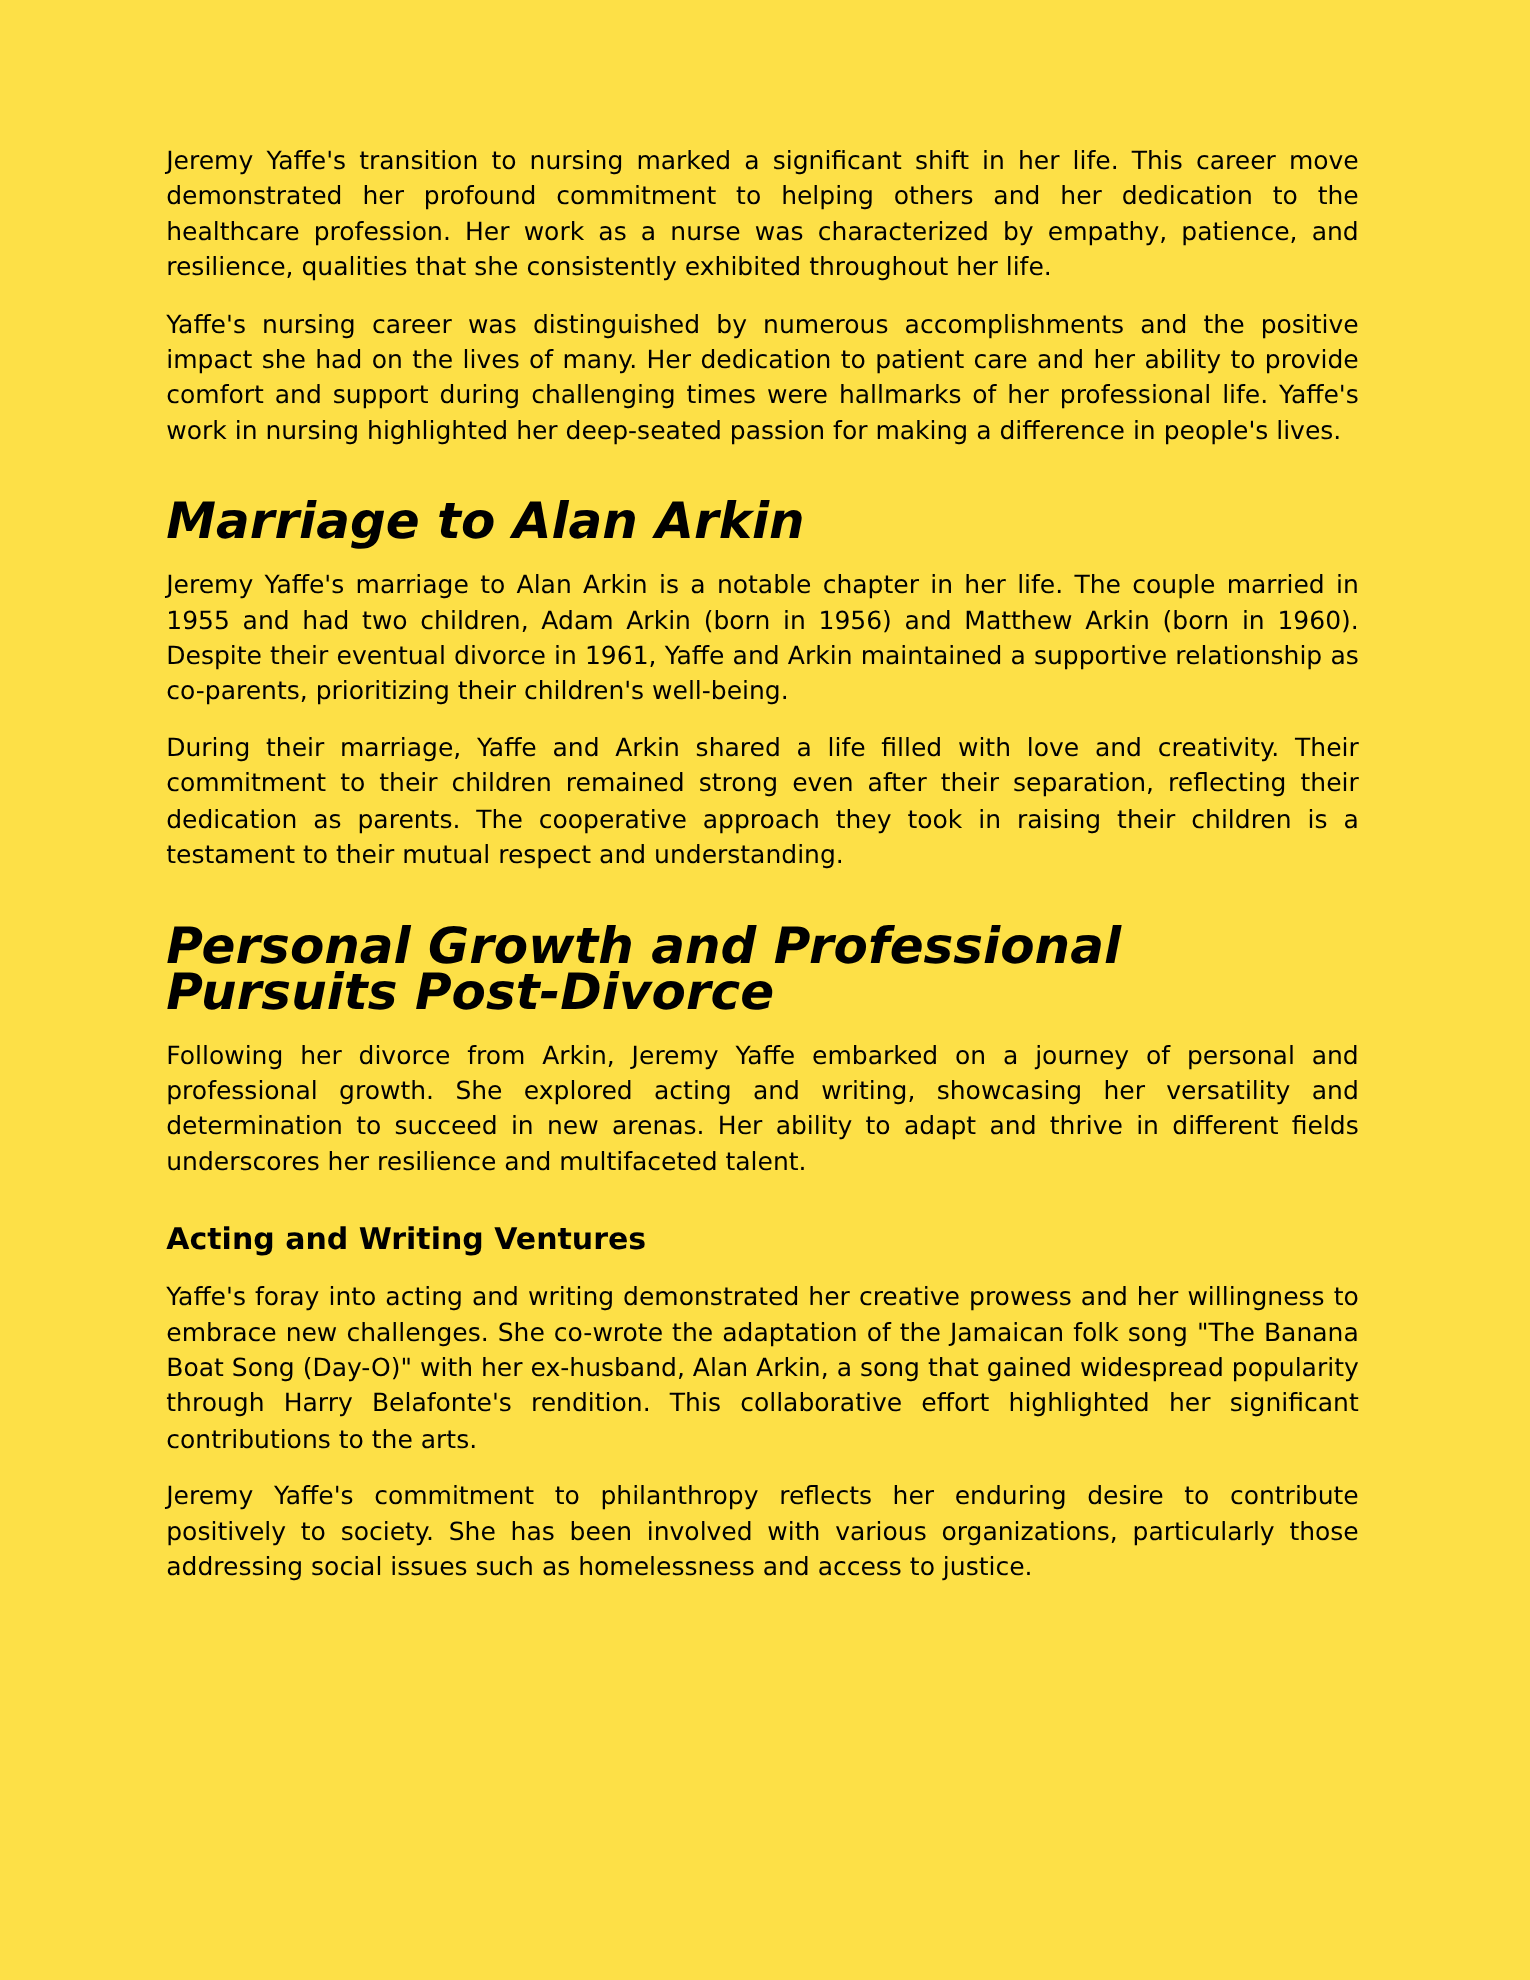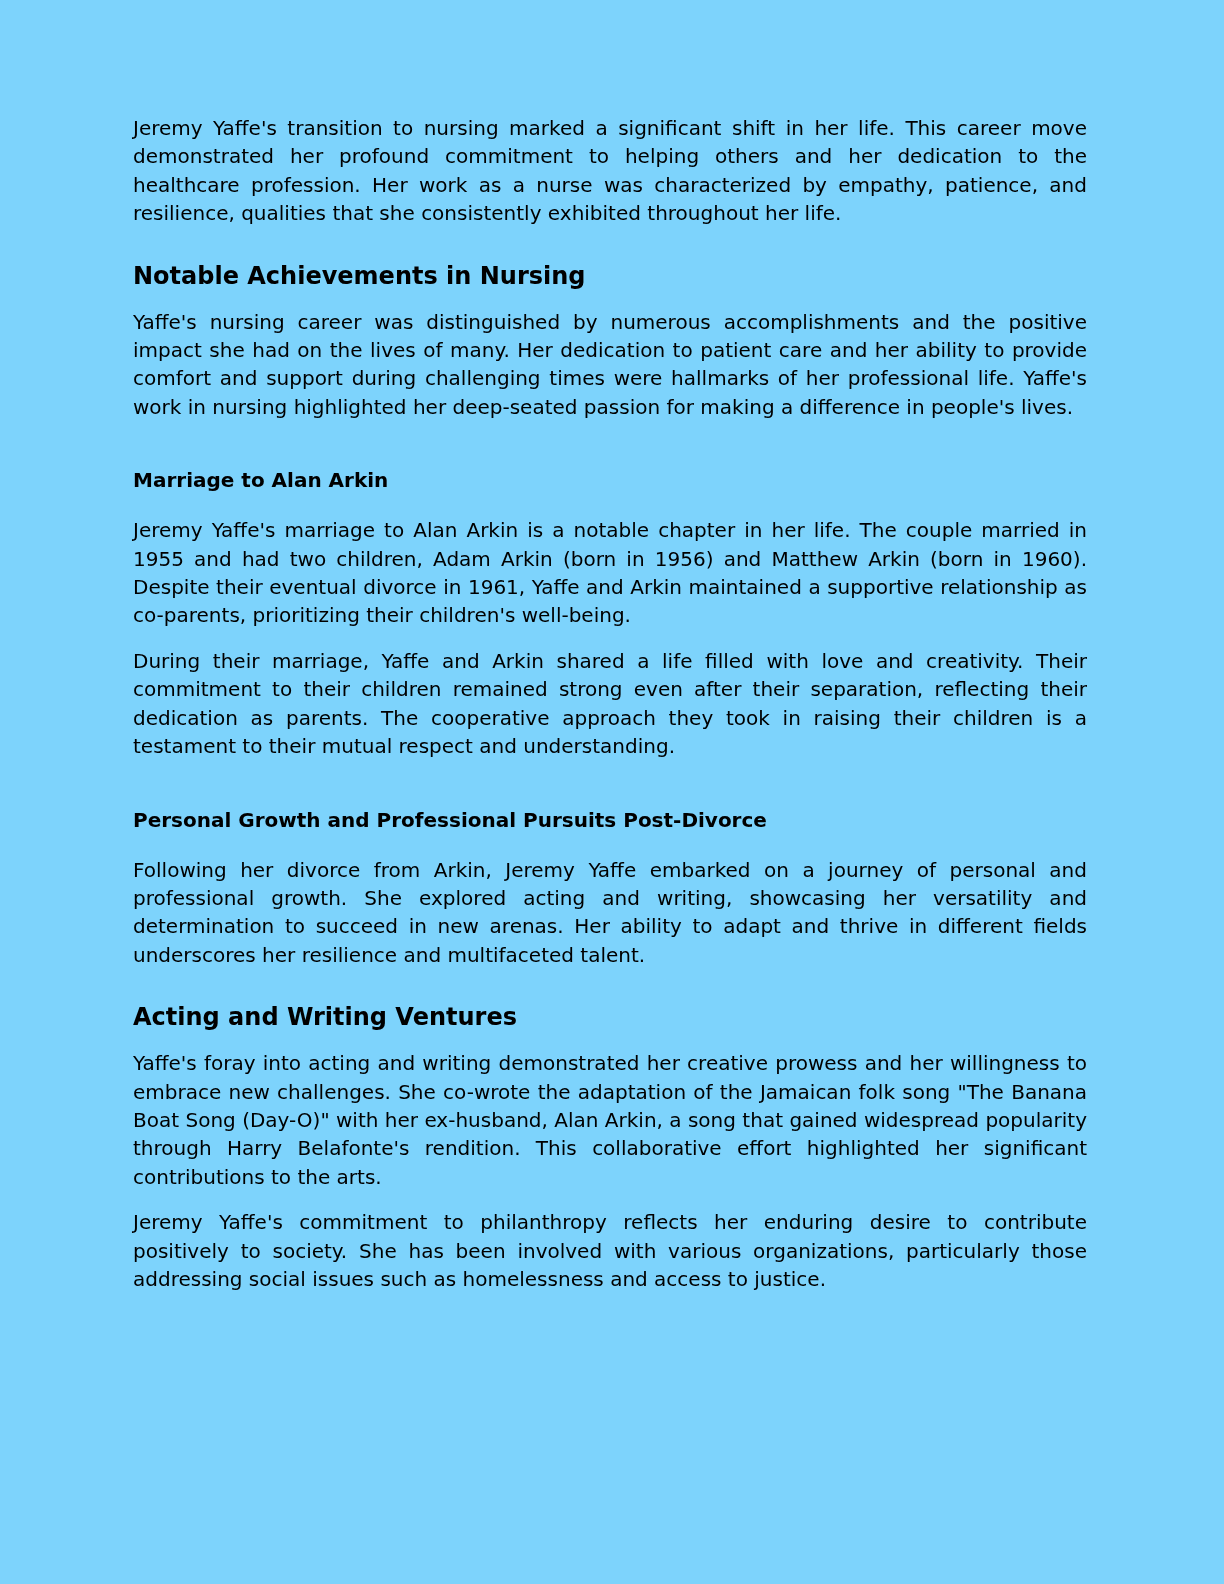--- a/index.html
+++ b/index.html
@@ -10,7 +10,7 @@
   .page {
     width: 1224px;
     height: 1584px;
-    background: #7dd3fc;
+    background: #fde047;
     color: #000000;
     padding: 97px 137px 40px 133px;
     overflow: hidden;

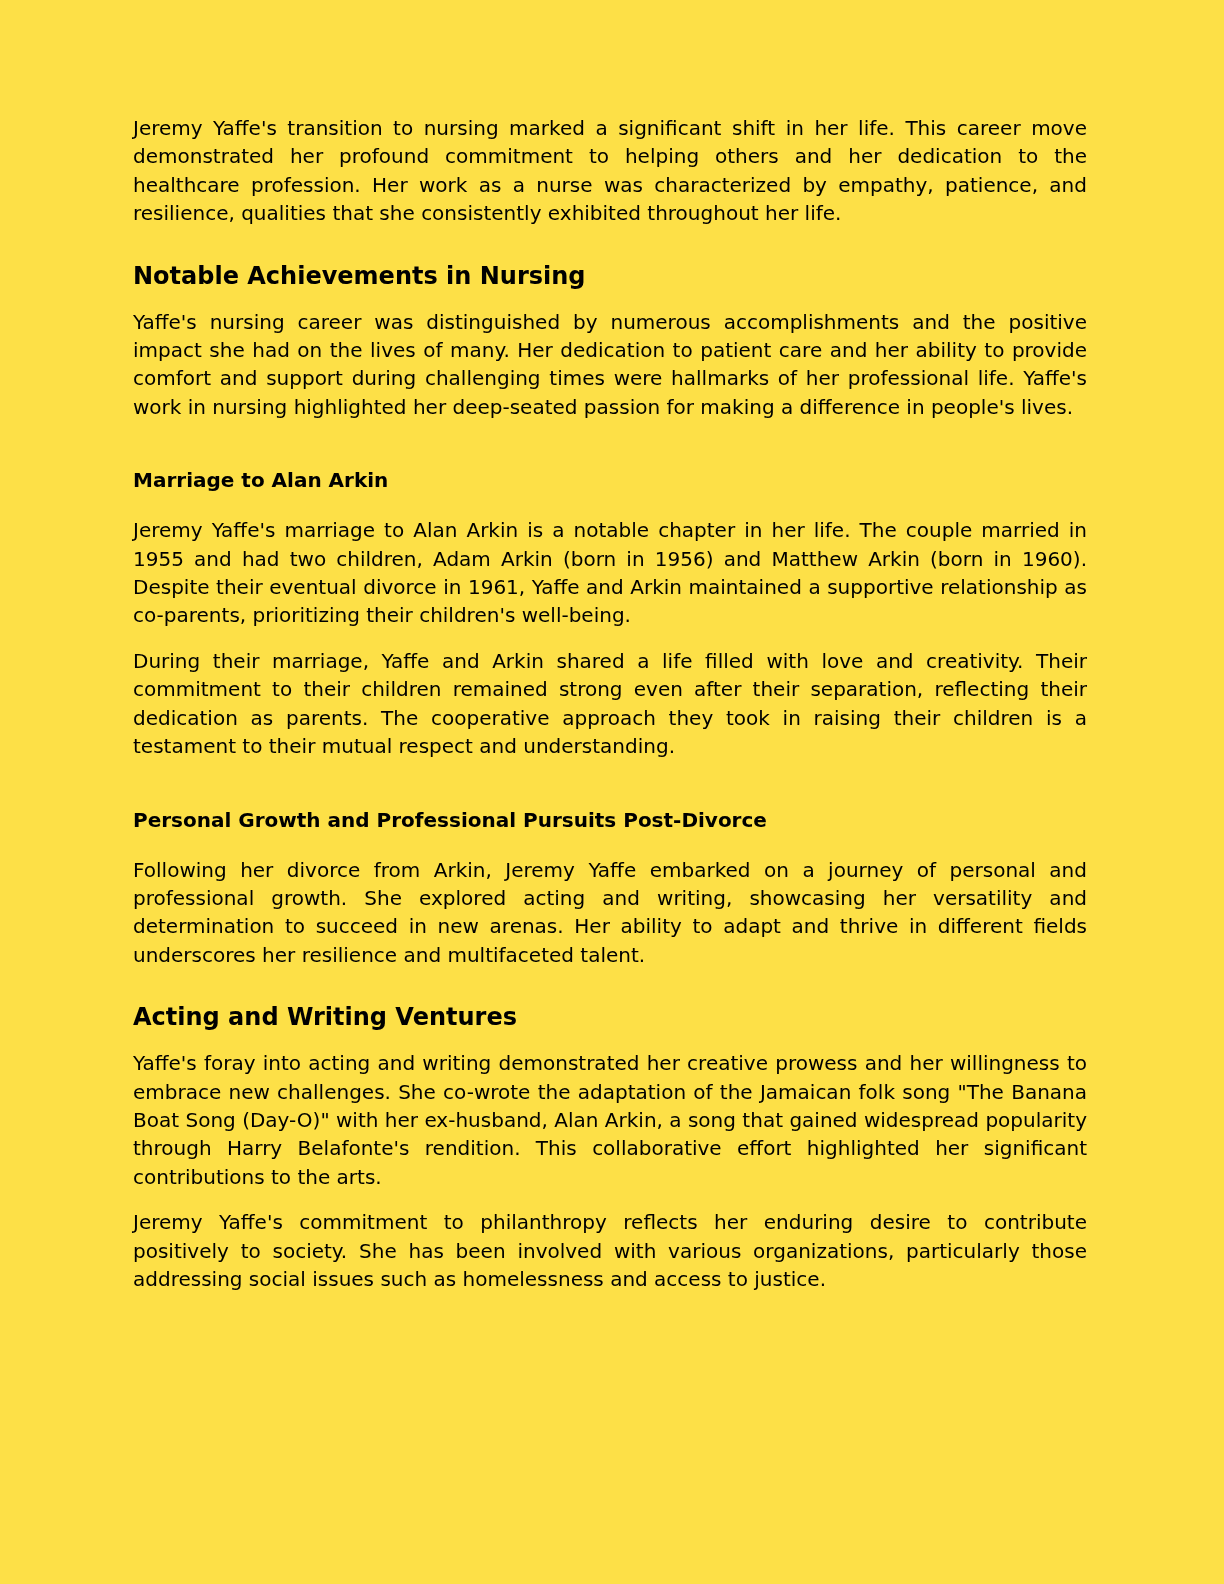--- a/index.html
+++ b/index.html
@@ -43,7 +43,6 @@
 
 <div class="page">
   <p>Jeremy Yaffe's transition to nursing marked a significant shift in her life. This career move demonstrated her profound commitment to helping others and her dedication to the healthcare profession. Her work as a nurse was characterized by empathy, patience, and resilience, qualities that she consistently exhibited throughout her life.</p>
-  <h3>Notable Achievements in Nursing</h3>
   <p>Yaffe's nursing career was distinguished by numerous accomplishments and the positive impact she had on the lives of many. Her dedication to patient care and her ability to provide comfort and support during challenging times were hallmarks of her professional life. Yaffe's work in nursing highlighted her deep-seated passion for making a difference in people's lives.</p>
   <h2>Marriage to Alan Arkin</h2>
   <p>Jeremy Yaffe's marriage to Alan Arkin is a notable chapter in her life. The couple married in 1955 and had two children, Adam Arkin (born in 1956) and Matthew Arkin (born in 1960). Despite their eventual divorce in 1961, Yaffe and Arkin maintained a supportive relationship as co-parents, prioritizing their children's well-being.</p>

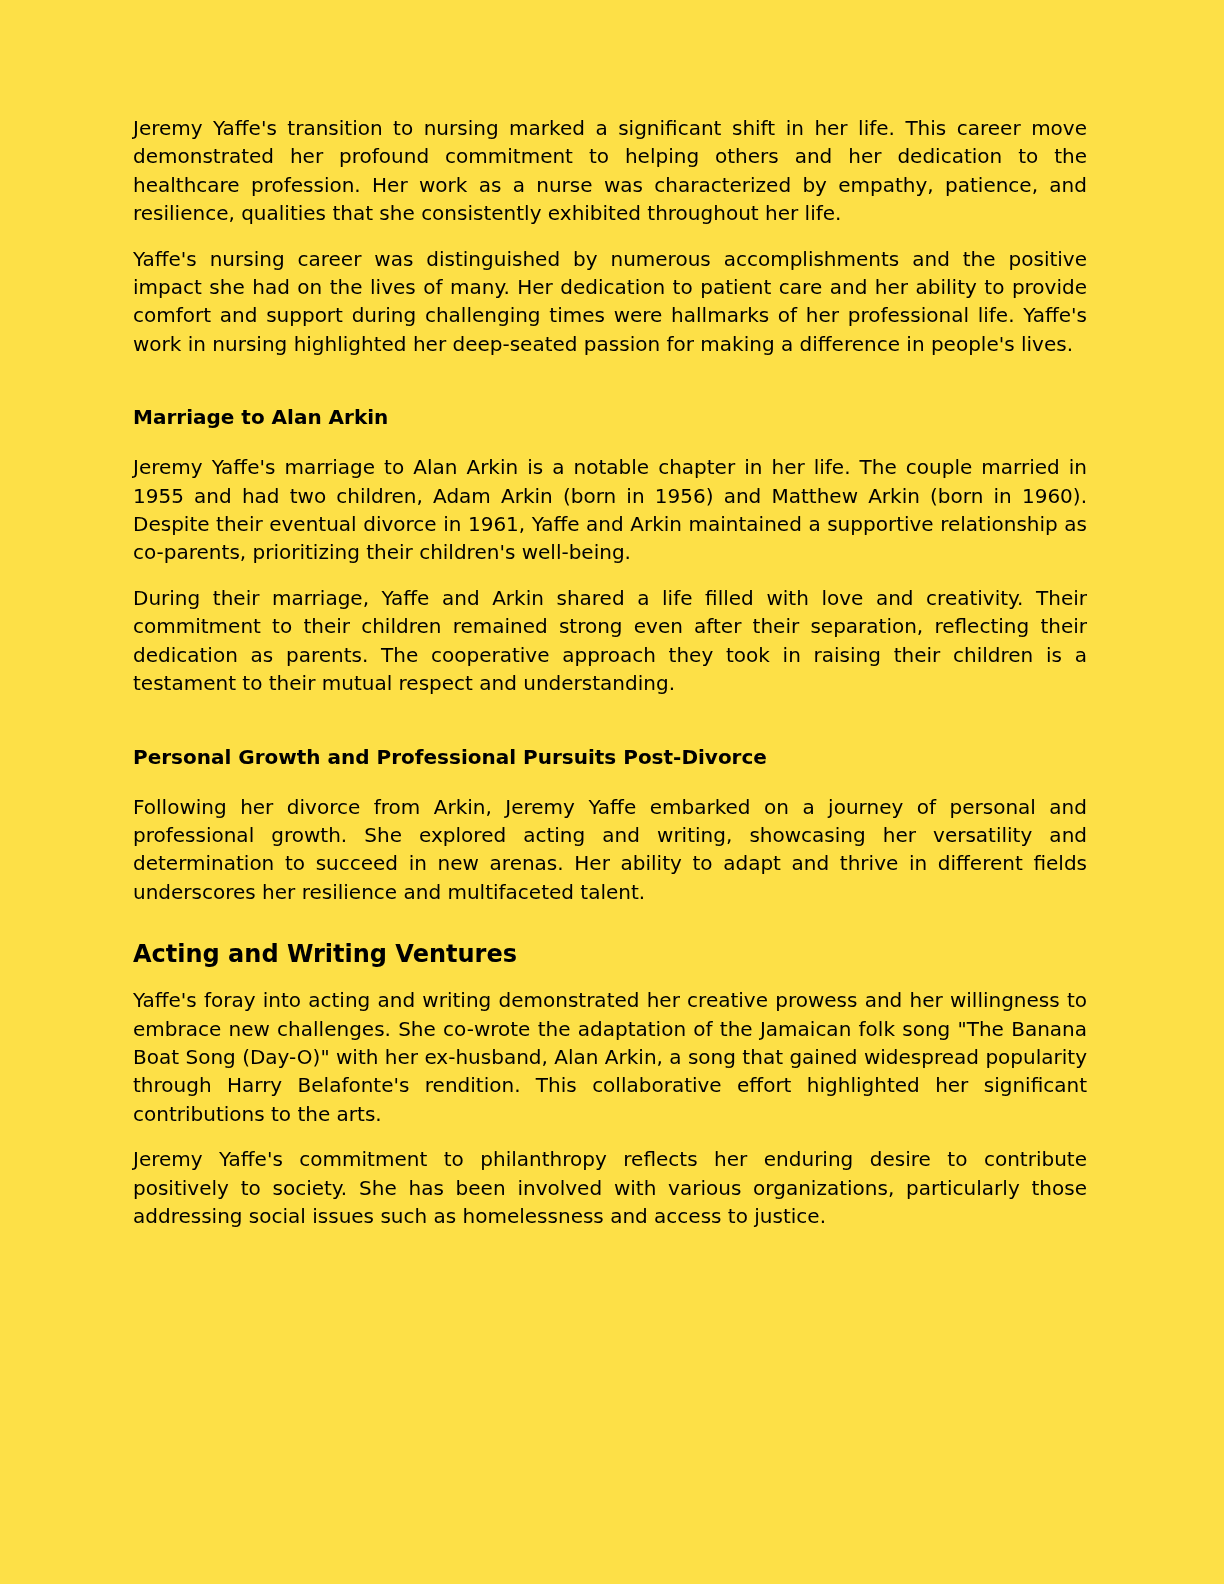--- a/index.html
+++ b/index.html
@@ -24,11 +24,12 @@
     color: #000000;
   }
   .page h2 {
-    font-size: 20px;
+    font-size: 40px;
     line-height: 37px;
     font-weight: bold;
     margin: 41px 0 17px 0;
     color: #000000;
+    font-style: italic;
   }
   .page h3 {
     font-size: 24px;

